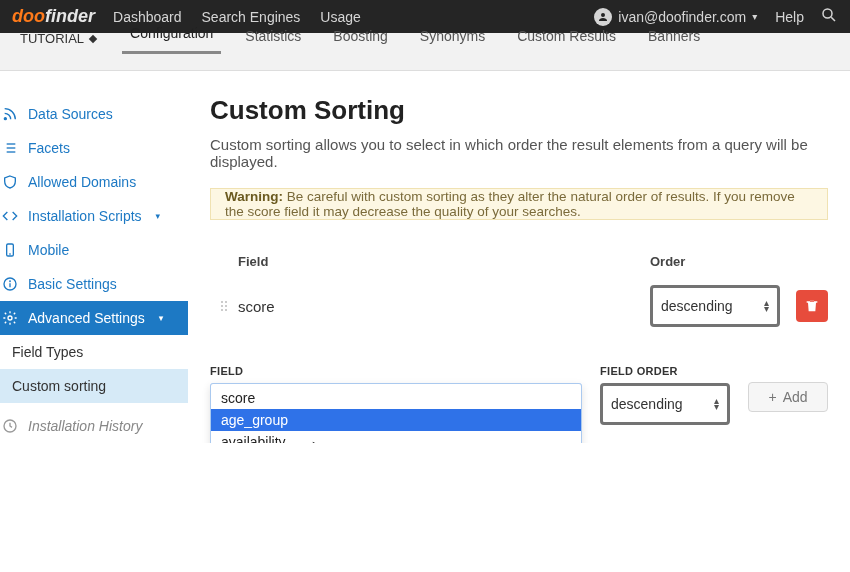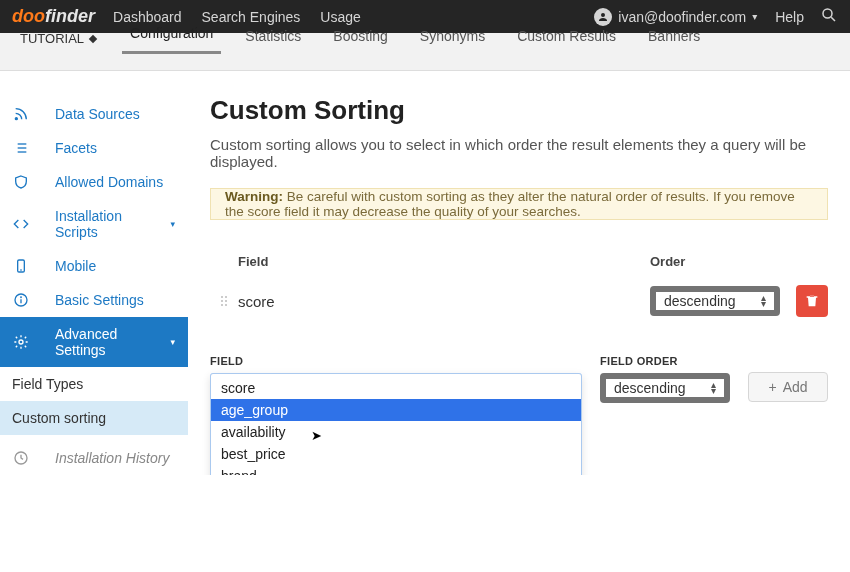--- a/index.html
+++ b/index.html
@@ -23,7 +23,7 @@
   .tab.active { color:#222; border-bottom:3px solid #888; }
   .layout { display:flex; }
   .sidebar { width:188px; padding-top:26px; }
-  .side-item { display:flex; align-items:center; gap:26px; padding:9px 13px; font-size:14px; color:#1d79c4; cursor:pointer; }
+  .side-item { display:flex; align-items:center; gap:10px; padding:9px 2px; font-size:14px; color:#1d79c4; cursor:pointer; }
   .side-item.plain { color:#333; padding-left:12px; }
   .side-item.active { background:#1d79c4; color:#fff; }
   .side-item.sub-active { background:#d6eaf7; color:#333; }

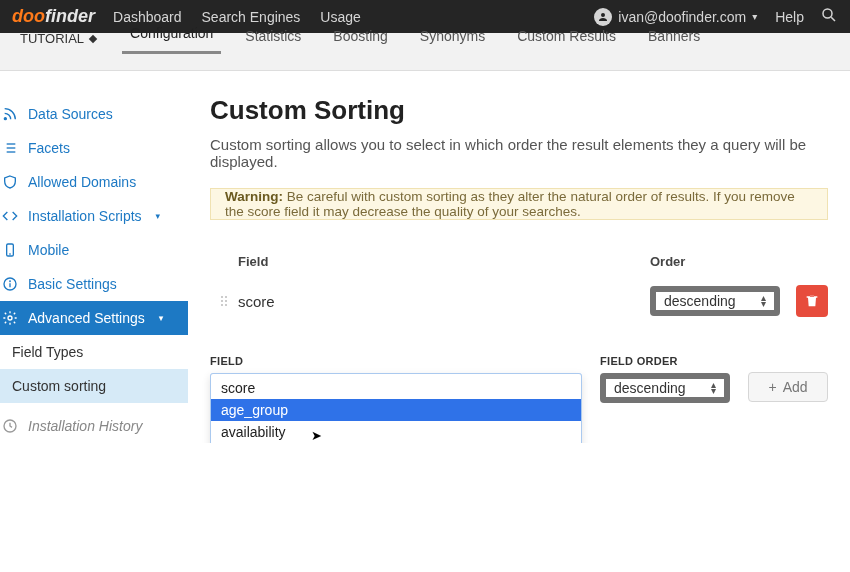--- a/index.html
+++ b/index.html
@@ -200,7 +200,7 @@
 
   <div class="main">
     <h1>Custom Sorting</h1>
-    <p class="intro">Custom sorting allows you to select in which order the result elements they a query will be displayed.</p>
+    <p class="intro">Custom sorting allows you to select in which order the result elements from a query will be displayed.</p>
 
     <div class="warning">
       <b>Warning:</b><span> Be careful with custom sorting as they alter the natural order of results. If you remove the score field it may decrease the quality of your searches.</span>

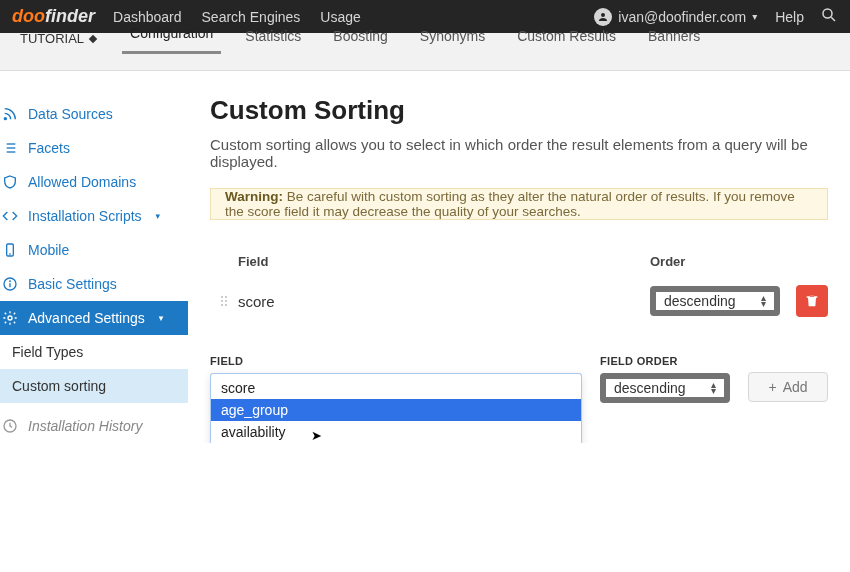--- a/index.html
+++ b/index.html
@@ -46,7 +46,7 @@
   .handle span { width:2px; height:2px; background:#bbb; border-radius:50%; box-shadow:4px 0 #bbb;}
   .field-cell { flex:1; font-size:15px; color:#333; padding-left:4px;}
   .order-cell { width:130px; }
-  .select-like { border:6px solid #737373; border-radius:4px; background:#fff; height:30px; display:flex; align-items:center; padding:0 8px; font-size:14px; color:#333; position:relative; cursor:pointer;}
+  .select-like { border:3px solid #737373; border-radius:4px; background:#fff; height:42px; display:flex; align-items:center; padding:0 8px; font-size:14px; color:#333; position:relative; cursor:pointer;}
   .select-like .arrows { position:absolute; right:8px; font-size:10px; color:#555; display:flex; flex-direction:column; line-height:6px;}
   .actions-cell { width:48px; display:flex; justify-content:flex-end; }
   .del-btn { width:32px; height:32px; background:#e74c3c; border-radius:4px; display:flex; align-items:center; justify-content:center; cursor:pointer;}

